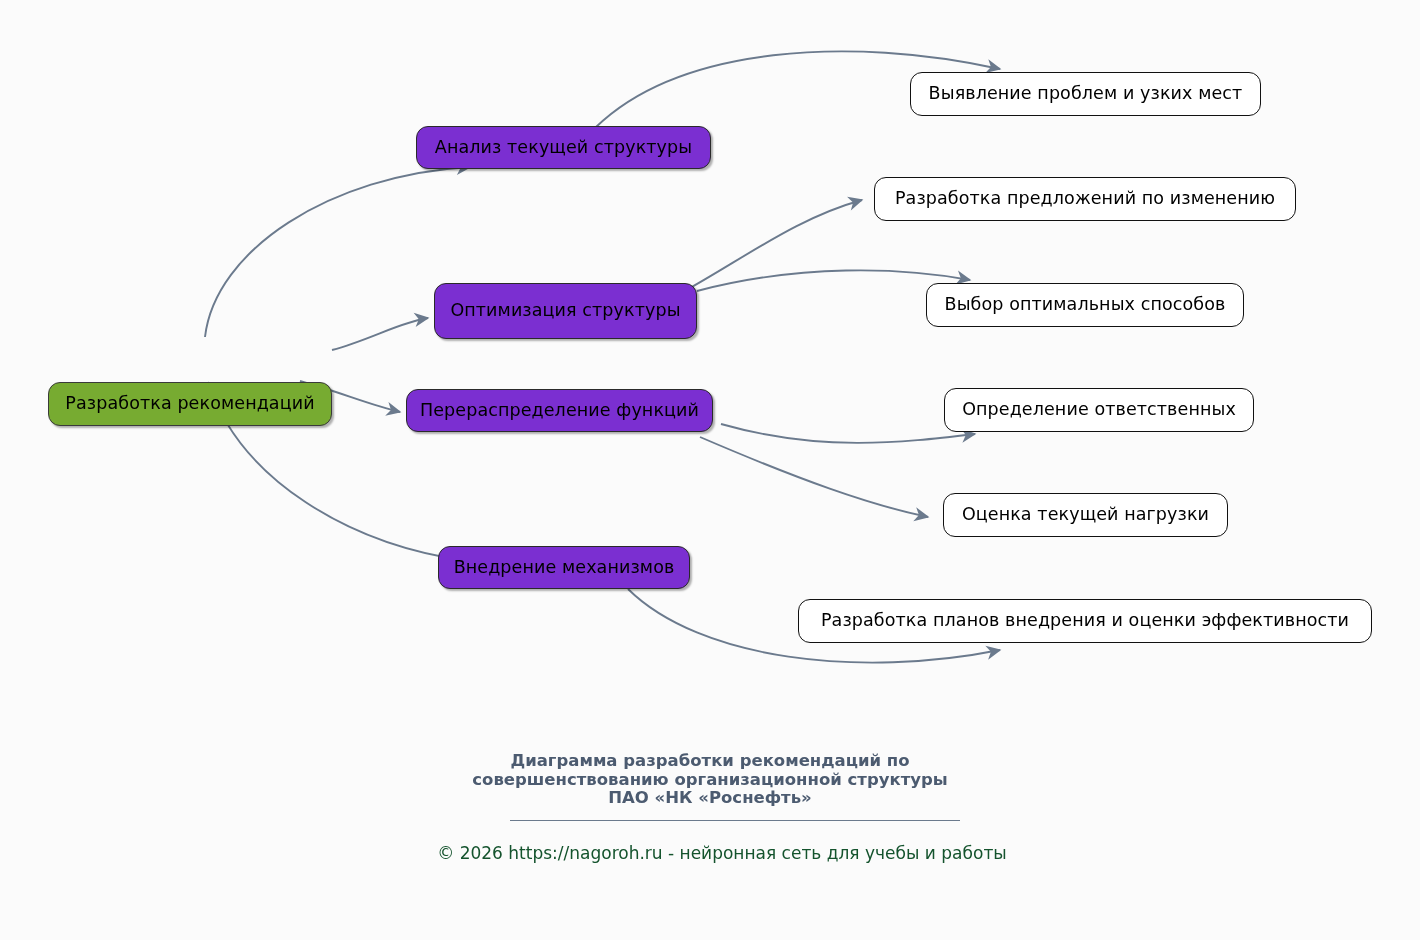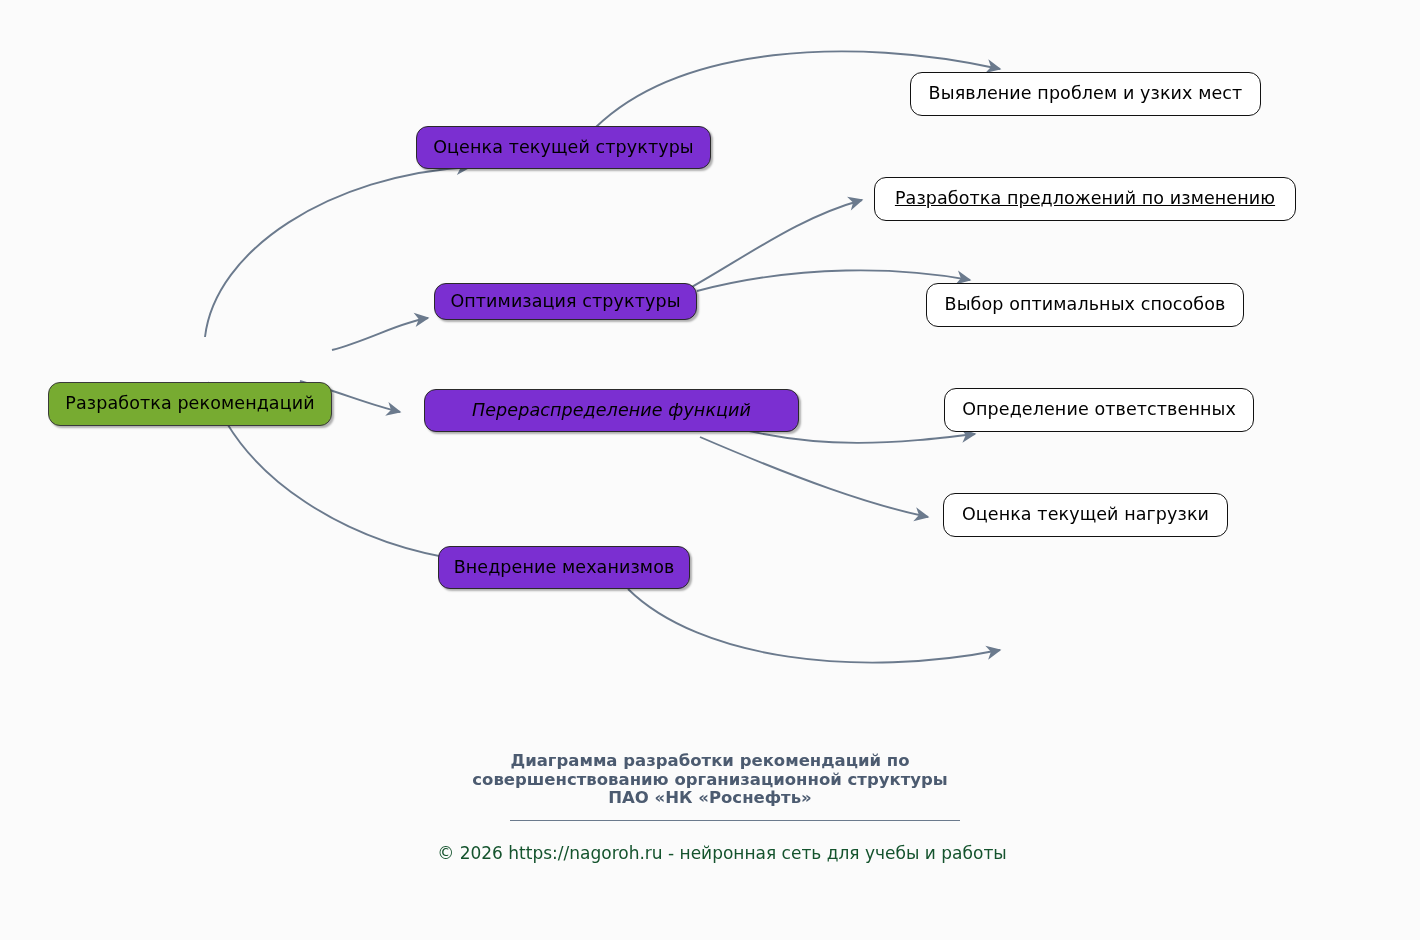--- a/index.html
+++ b/index.html
@@ -125,7 +125,7 @@
   </div>
 
   <div class="node branch" style="left:416px; top:126px; width:295px; height:43px;">
-    <span>Оценка текущей структуры</span>
+    <span>Анализ текущей структуры</span>
   </div>
 
   <div class="node branch" style="left:434px; top:283px; width:263px; height:37px;">

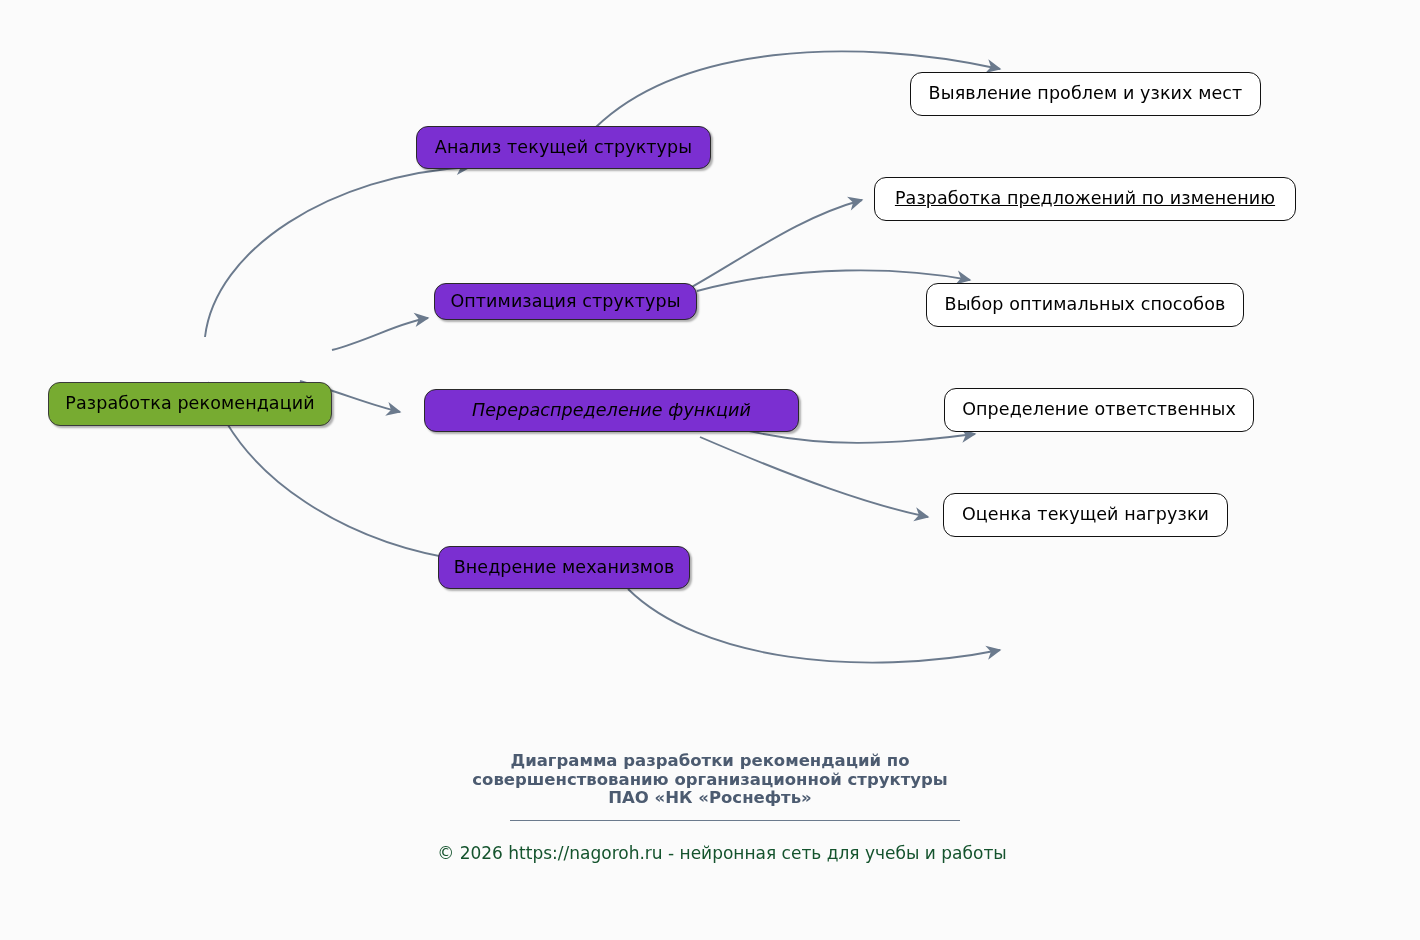--- a/index.html
+++ b/index.html
@@ -144,7 +144,7 @@
     <span>Выявление проблем и узких мест</span>
   </div>
 
-  <div class="node leaf" style="left:874px; top:177px; width:422px; height:44px;text-decoration:underline;">
+  <div class="node leaf" style="left:874px; top:177px; width:422px; height:44px;">
     <span>Разработка предложений по изменению</span>
   </div>
 

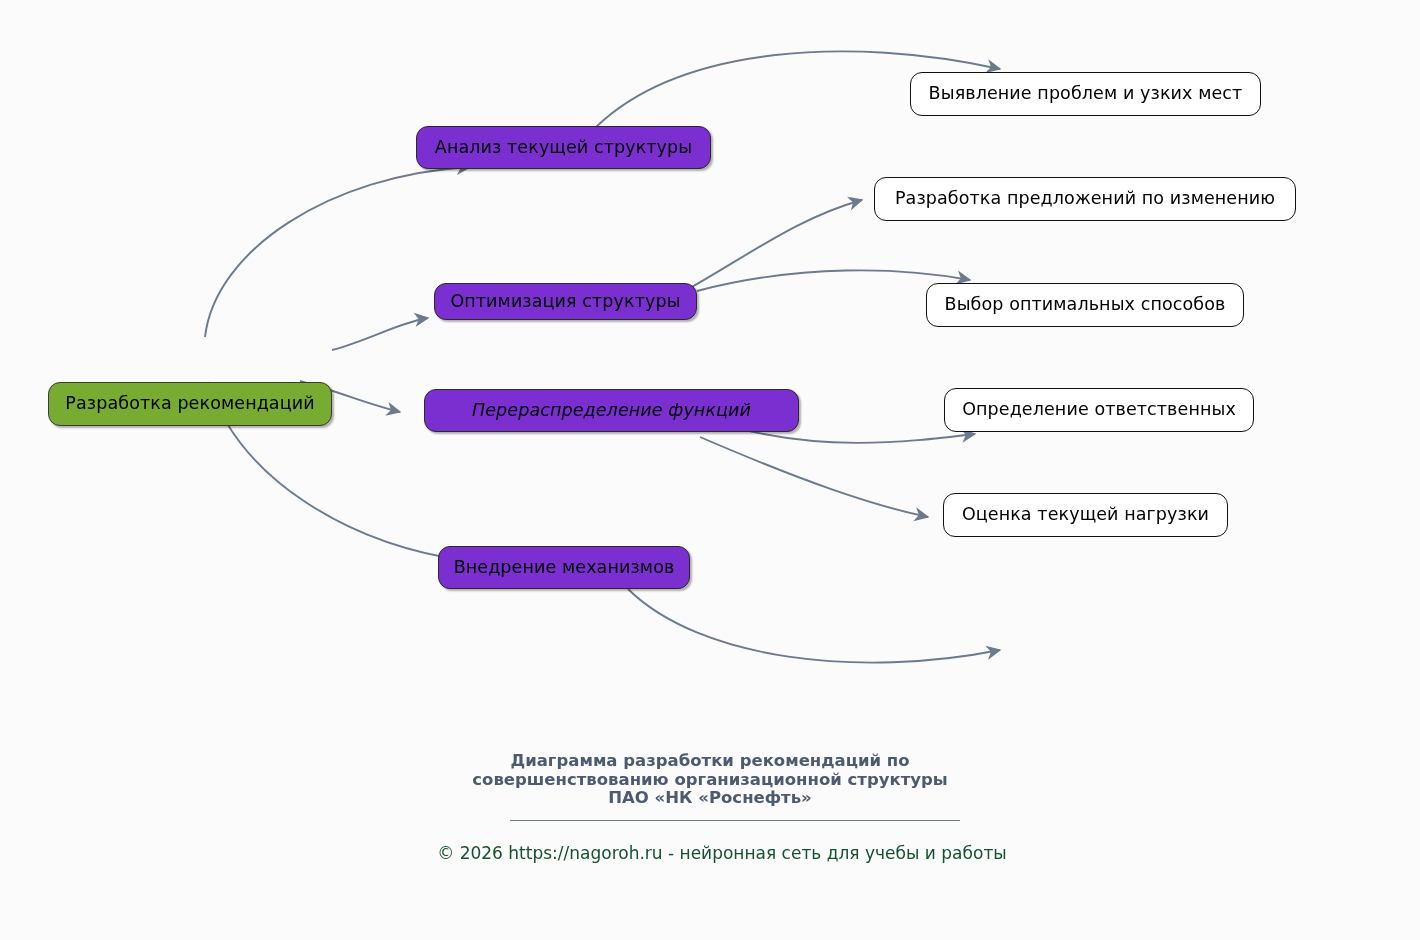--- a/index.html
+++ b/index.html
@@ -128,7 +128,7 @@
     <span>Анализ текущей структуры</span>
   </div>
 
-  <div class="node branch" style="left:434px; top:283px; width:263px; height:37px;">
+  <div class="node branch" style="left:434px; top:283px; width:263px; height:56px;">
     <span>Оптимизация структуры</span>
   </div>
 

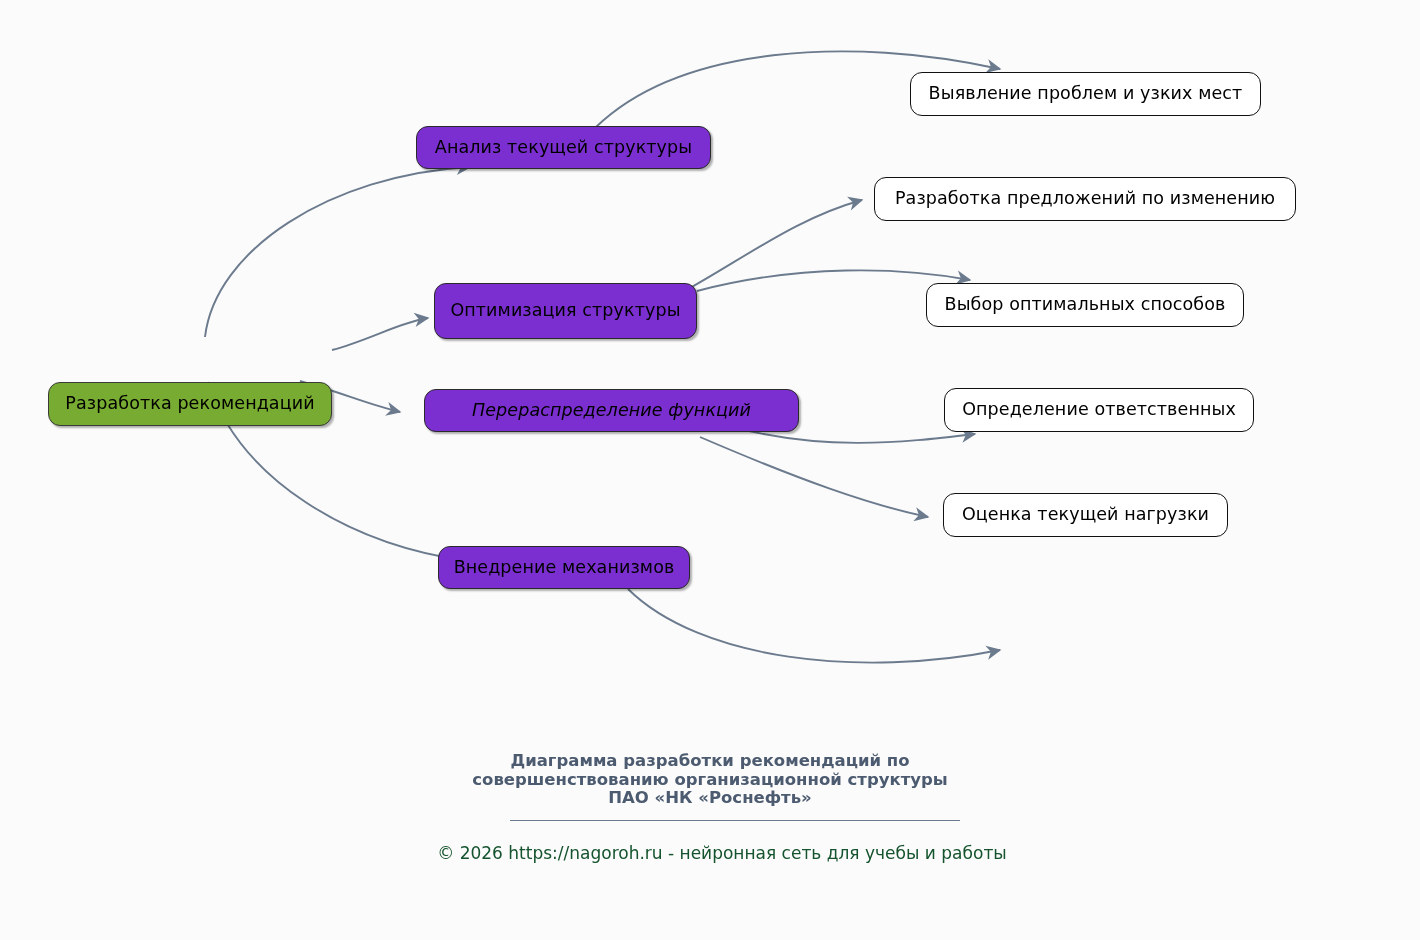--- a/index.html
+++ b/index.html
@@ -132,7 +132,7 @@
     <span>Оптимизация структуры</span>
   </div>
 
-  <div class="node branch" style="left:424px; top:389px; width:375px; height:43px;font-style:italic;">
+  <div class="node branch" style="left:406px; top:389px; width:307px; height:43px;">
     <span>Перераспределение функций</span>
   </div>
 

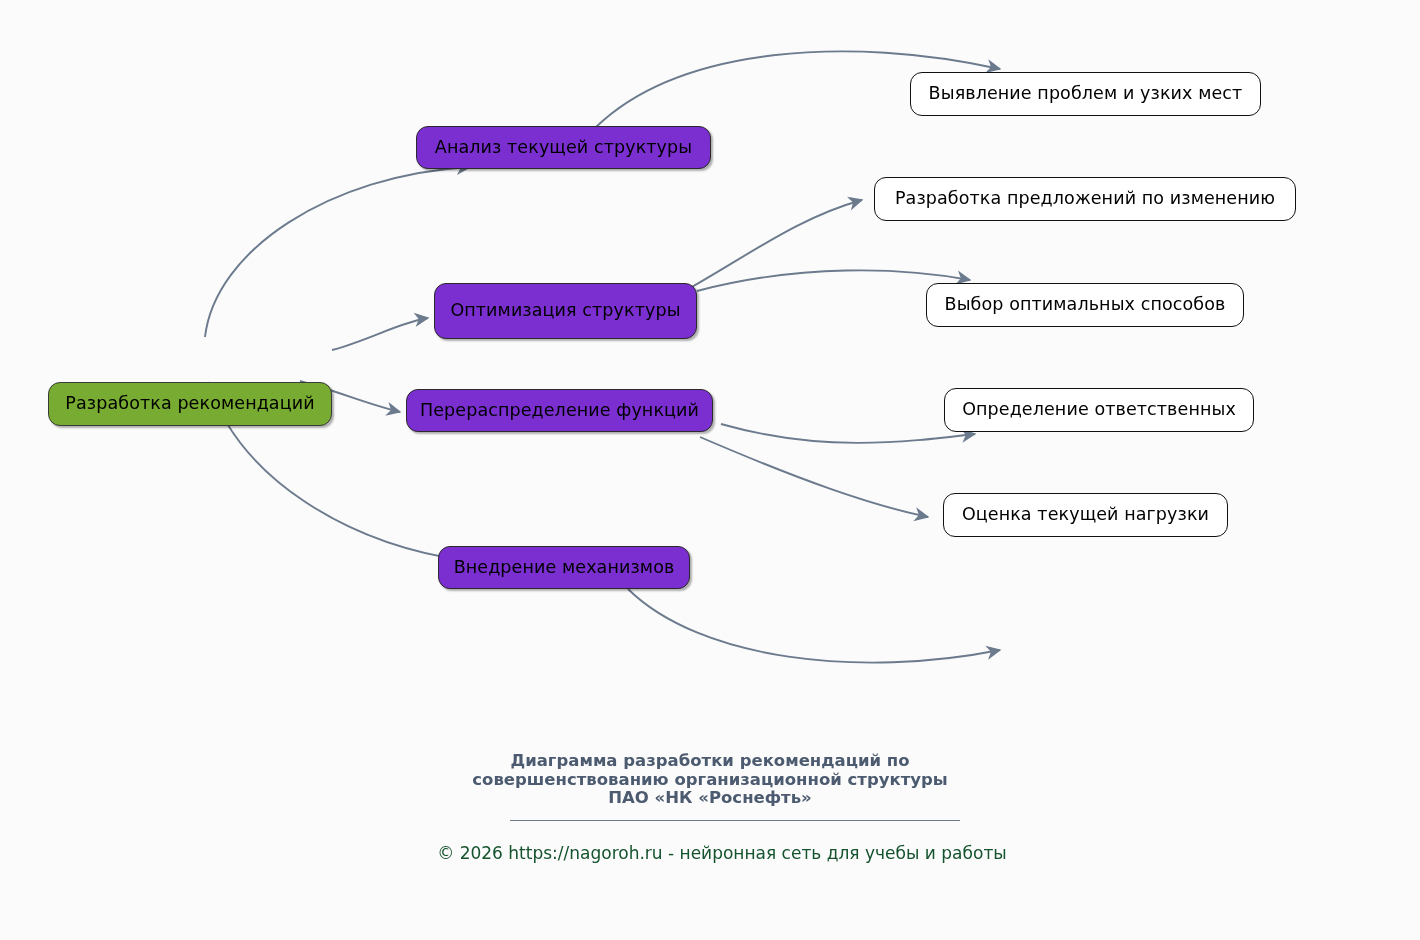--- a/index.html
+++ b/index.html
@@ -160,6 +160,9 @@
     <span>Оценка текущей нагрузки</span>
   </div>
 
+  <div class="node leaf" style="left:798px; top:599px; width:574px; height:44px;">
+    <span>Разработка планов внедрения и оценки эффективности</span>
+  </div>
 
   <div class="caption">
     <span class="caption-line">Диаграмма разработки рекомендаций по</span>

